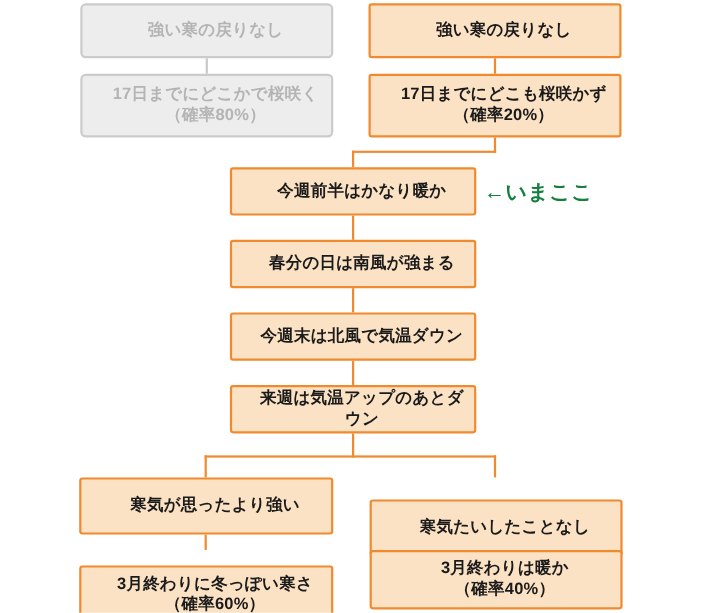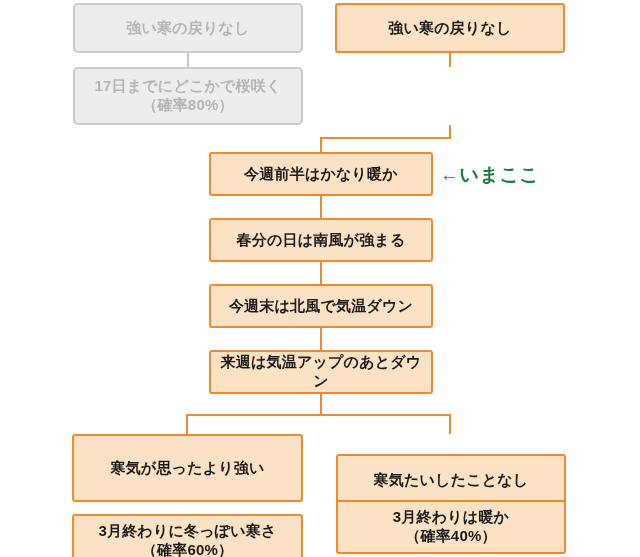--- a/index.html
+++ b/index.html
@@ -43,6 +43,7 @@
     line-height: 1.25;
     letter-spacing: 0.2px;
     z-index: 2;
+    padding-left: 16px;
   }
   .node.inactive {
     border: 2px solid #CBCBCB;

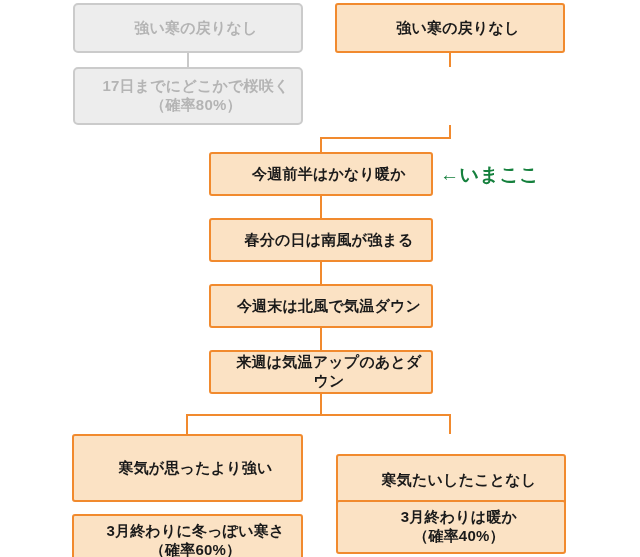--- a/index.html
+++ b/index.html
@@ -104,6 +104,10 @@
     <span class="node-label">強い寒の戻りなし</span>
   </div>
 
+  <div class="node" style="left:335px; top:67px; width:230px; height:58px;">
+    <span class="node-label">17日までにどこも桜咲かず
+（確率20%）</span>
+  </div>
 
   <div class="node" style="left:209px; top:152px; width:224px; height:44px;">
     <span class="node-label">今週前半はかなり暖か</span>

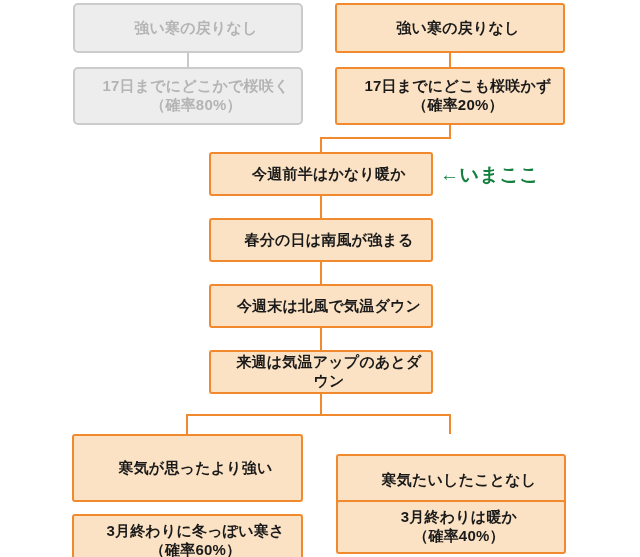--- a/index.html
+++ b/index.html
@@ -125,7 +125,7 @@
     <span class="node-label">来週は気温アップのあとダウン</span>
   </div>
 
-  <div class="node" style="left:72px; top:434px; width:231px; height:68px;">
+  <div class="node" style="left:72px; top:434px; width:231px; height:52px;">
     <span class="node-label">寒気が思ったより強い</span>
   </div>
 

